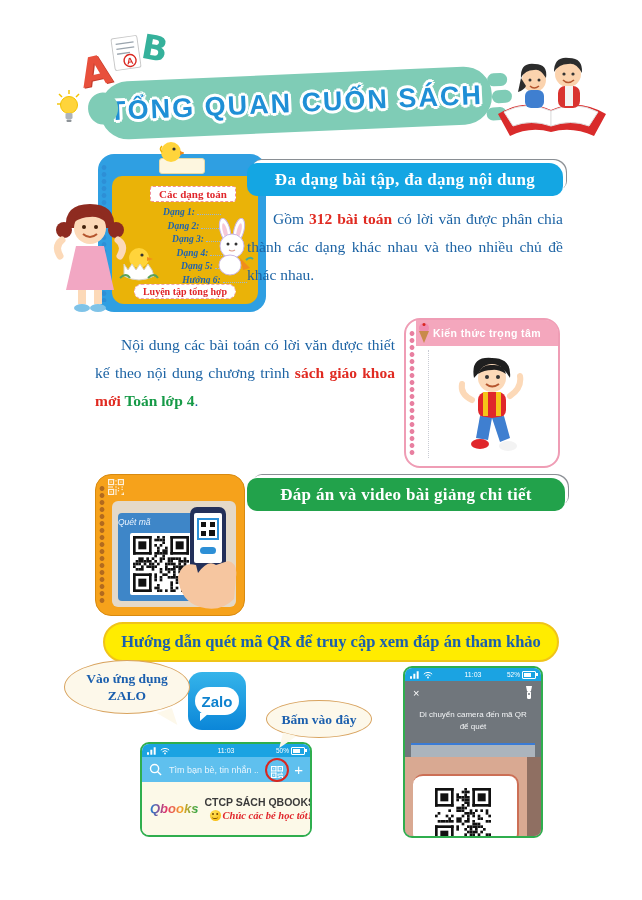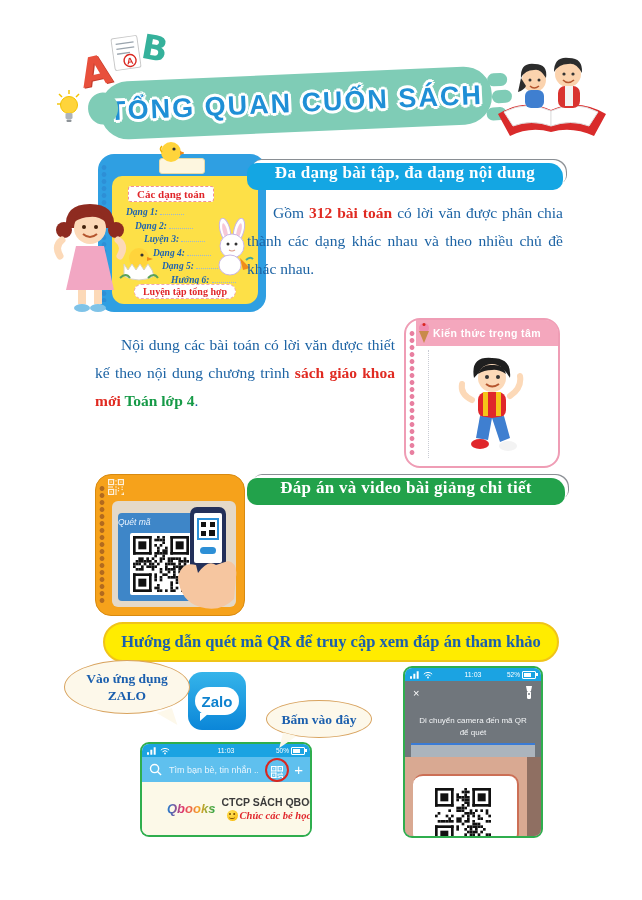--- a/index.html
+++ b/index.html
@@ -70,7 +70,7 @@
 
   
   .sec{position:absolute;}
-  .sec-head{position:relative;display:flex;justify-content:center;height:27px;
+  .sec-head{position:relative;display:flex;align-items:center;justify-content:center;height:33px;
     border-radius:10px 14px 10px 10px;box-shadow:4px -4px 0 -1px #fff,5px -5px 0 -1px #8a8f94;}
   .sec-head span{color:#fff;font-weight:700;font-size:17px;letter-spacing:.3px;}
   .head-blue{background:#14a6e3;}

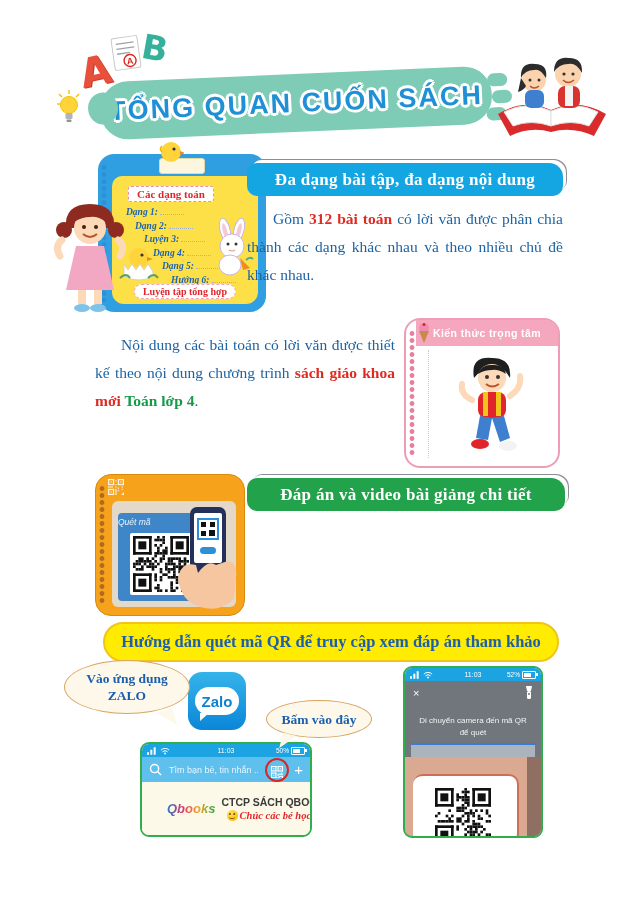--- a/index.html
+++ b/index.html
@@ -30,8 +30,8 @@
     background-image:radial-gradient(circle 2.4px at 50% 3.5px,var(--coil,#2d8fd6) 2px,transparent 2.8px);
     background-size:8px 7px;background-repeat:repeat-y;}
   .nb1{left:98px;top:154px;width:168px;height:158px;background:#2f9fe2;}
-  .nb1 .inner{position:absolute;left:14px;top:22px;right:8px;bottom:8px;background:#fde047;
-    border-radius:10px 10px 12px 12px;}
+  .nb1 .inner{position:absolute;left:14px;top:22px;right:8px;bottom:8px;background:#eab308;
+    border-radius:10px 10px 12px 12px;text-align:center;}
   .nb1 .tab{position:absolute;left:50%;top:4px;transform:translateX(-50%);width:44px;height:14px;
     background:#fdf6df;border:1px solid #e6d9a8;border-radius:3px;}
   .nb1-title{display:inline-block;margin:10px 0 2px 16px;padding:1px 8px;color:#e0262b;font-weight:700;

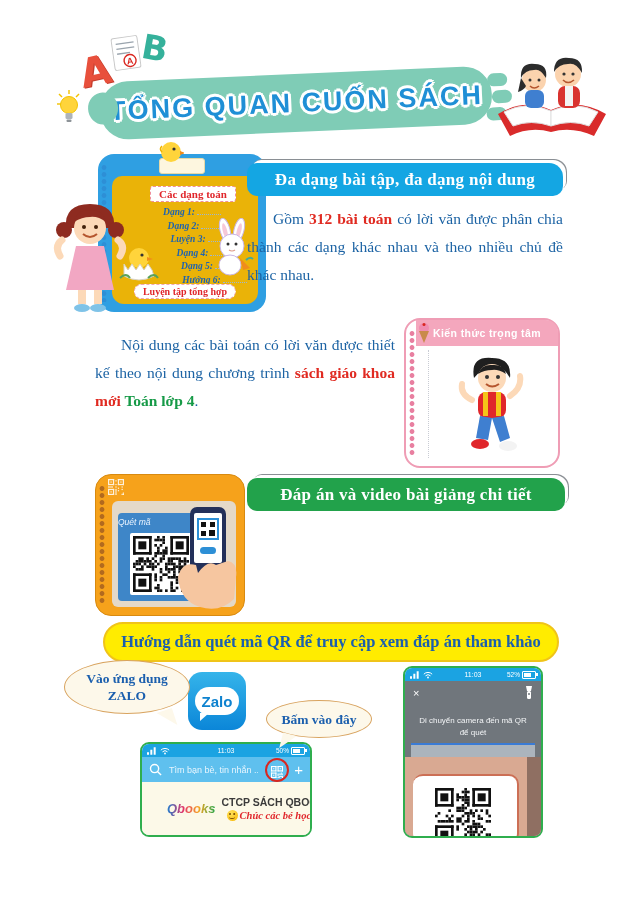--- a/index.html
+++ b/index.html
@@ -238,7 +238,7 @@
       <div class="nb1-items">
         <div class="nb1-item">Dạng 1:</div>
         <div class="nb1-item">Dạng 2:</div>
-        <div class="nb1-item">Luyện 3:</div>
+        <div class="nb1-item">Dạng 3:</div>
         <div class="nb1-item">Dạng 4:</div>
         <div class="nb1-item">Dạng 5:</div>
         <div class="nb1-item">Hướng 6:</div>

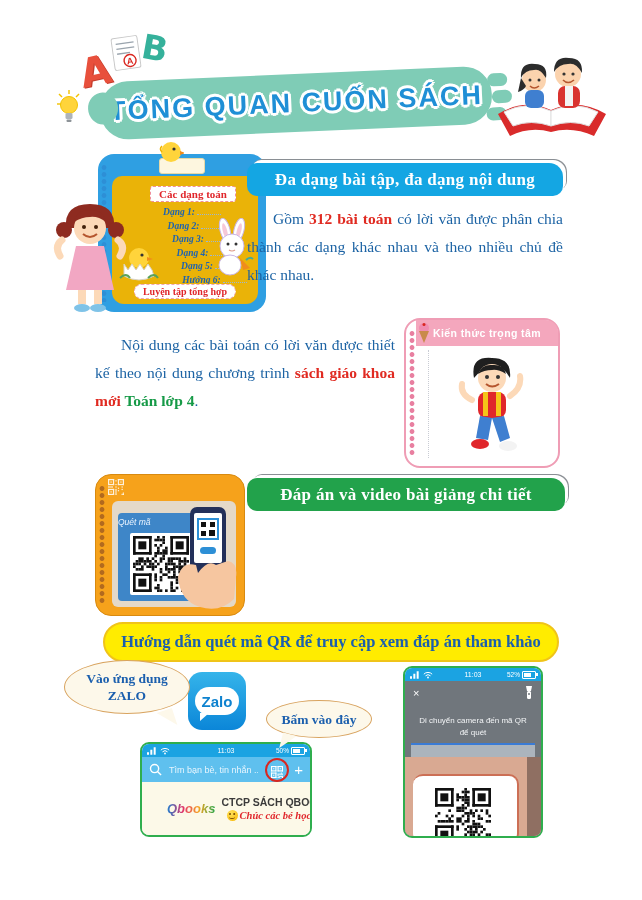--- a/index.html
+++ b/index.html
@@ -143,7 +143,7 @@
   .camera{position:absolute;left:0;top:13px;right:0;bottom:0;background:#70767c;}
   .cam-close{position:absolute;left:8px;top:7px;color:#fff;font-size:11px;font-family:"Liberation Sans",sans-serif;line-height:1;}
   .cam-flash{position:absolute;right:8px;top:5px;}
-  .cam-instruction{position:absolute;left:8%;top:34px;width:84%;text-align:center;color:#f2f4f6;
+  .cam-instruction{position:absolute;left:8%;top:28px;width:84%;text-align:center;color:#f2f4f6;
     font-size:8px;line-height:1.45;font-family:"Liberation Sans",sans-serif;}
   .scan-band{position:absolute;left:6px;right:6px;top:62px;height:16px;background:rgba(220,232,242,.55);
     border-top:2px solid #3a7bd5;}

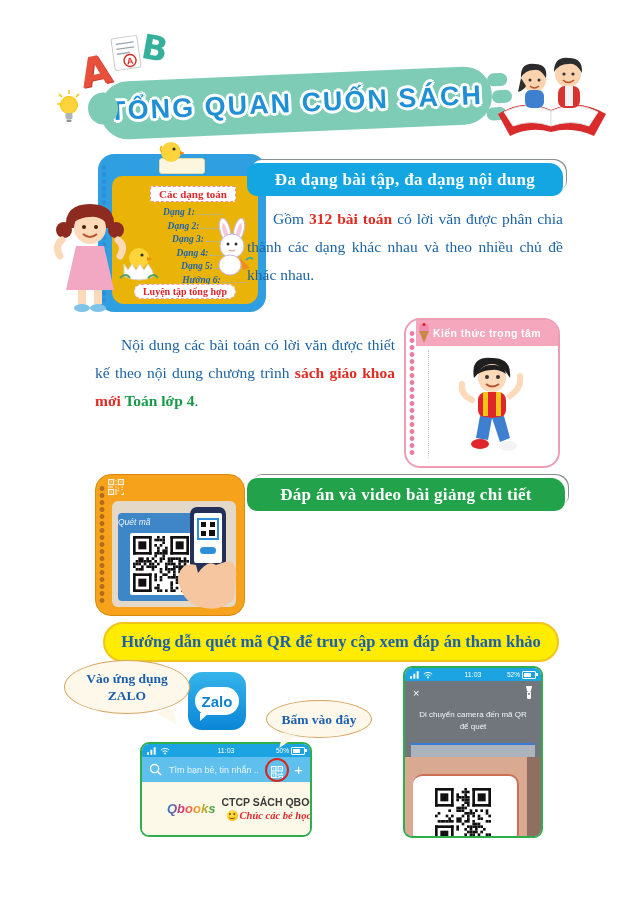--- a/index.html
+++ b/index.html
@@ -127,7 +127,7 @@
     align-items:center;justify-content:center;flex:none;}
   .qr-mini{width:12px;height:12px;}
   .plus{color:#fff;font-size:15px;font-family:"Liberation Sans",sans-serif;line-height:1;flex:none;}
-  .phone1 .content{height:53px;background:#fcf9e8;display:flex;align-items:center;gap:6px;padding:0 25px;}
+  .phone1 .content{height:53px;background:#fcf9e8;display:flex;align-items:center;gap:6px;padding:0 8px;}
   .qbooks-logo{font-family:"Liberation Sans",sans-serif;font-weight:700;font-style:italic;font-size:13px;
     background:linear-gradient(90deg,#1b7fd0,#e3336b,#f5a623,#27a74a);-webkit-background-clip:text;
     background-clip:text;color:transparent;flex:none;}

